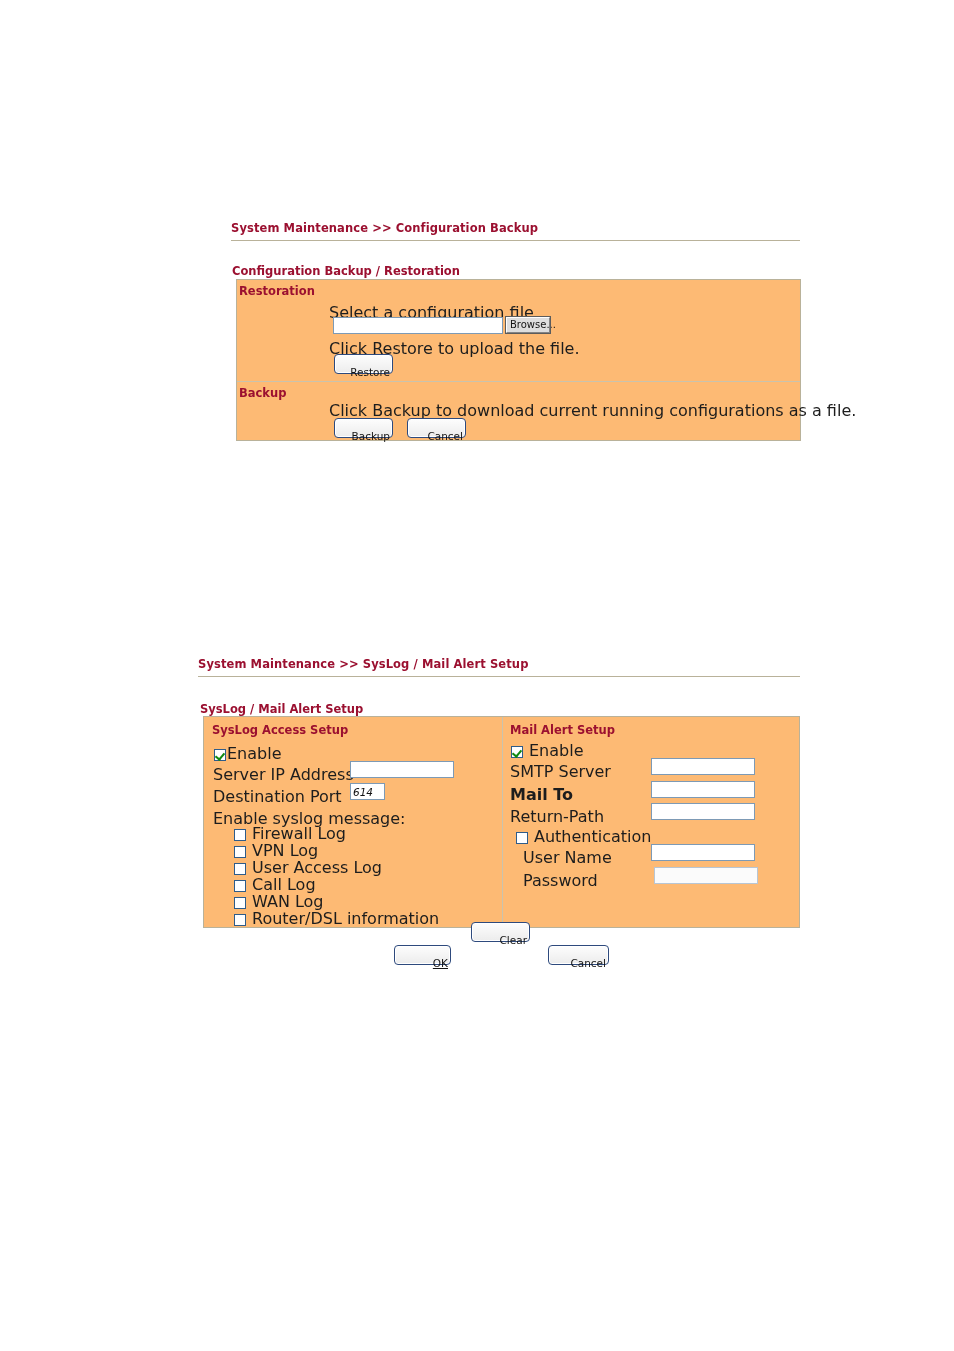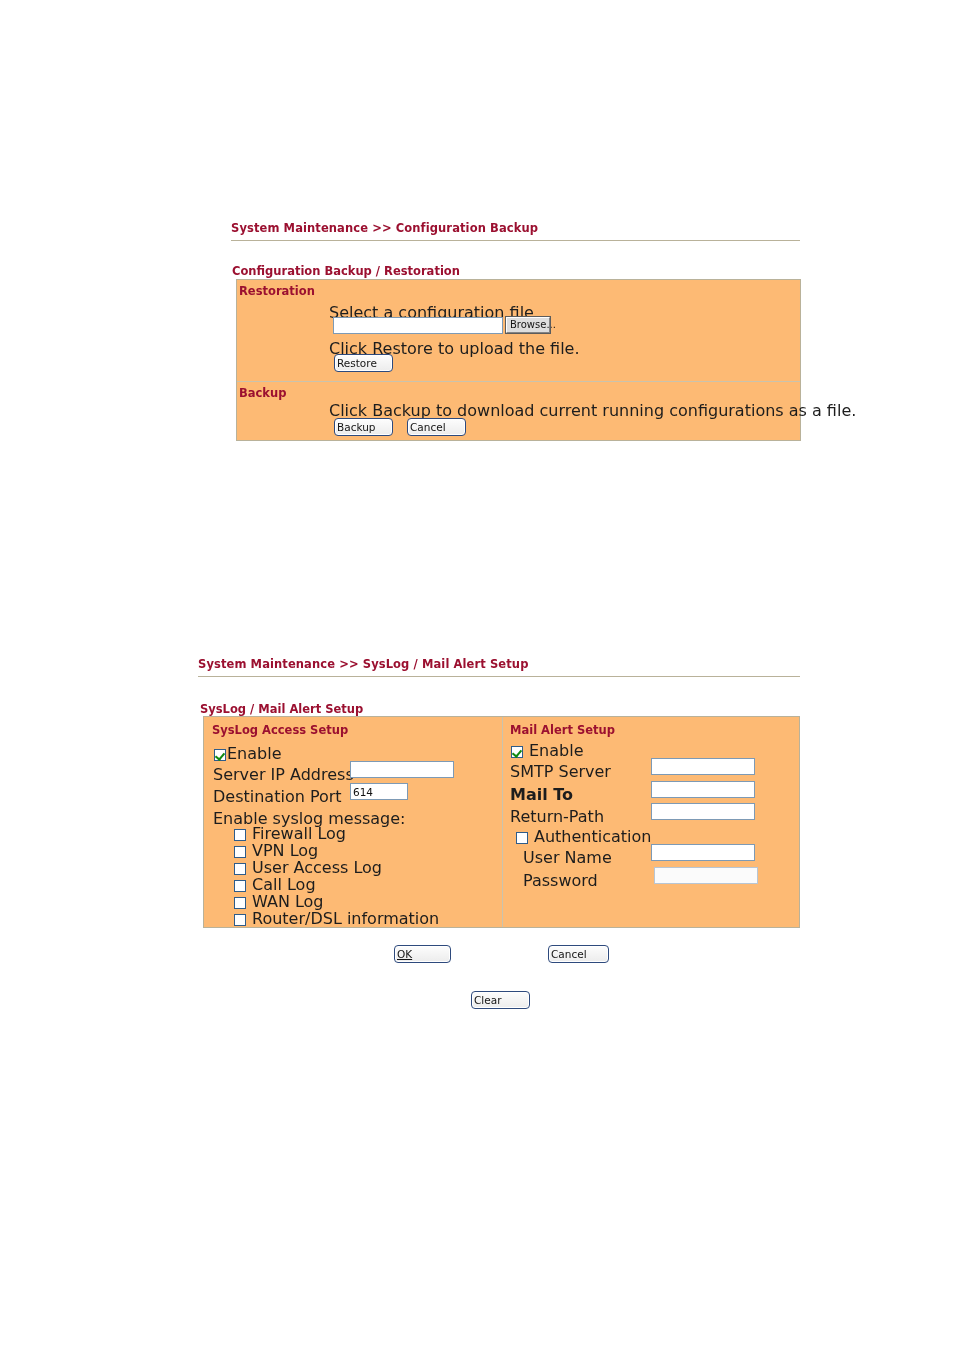--- a/index.html
+++ b/index.html
@@ -64,10 +64,10 @@
     color: #141414;
     font-family: "DejaVu Sans", "Liberation Sans", sans-serif;
     font-size: 10.5px;
-    text-align: left;
+    text-align: right;
     line-height: 16px;
     height: 18px;
-    padding: 0 2px;
+    padding: 9px 2px;
     cursor: pointer;
     box-shadow: inset 0 0 0 1px #ffffff;
   }

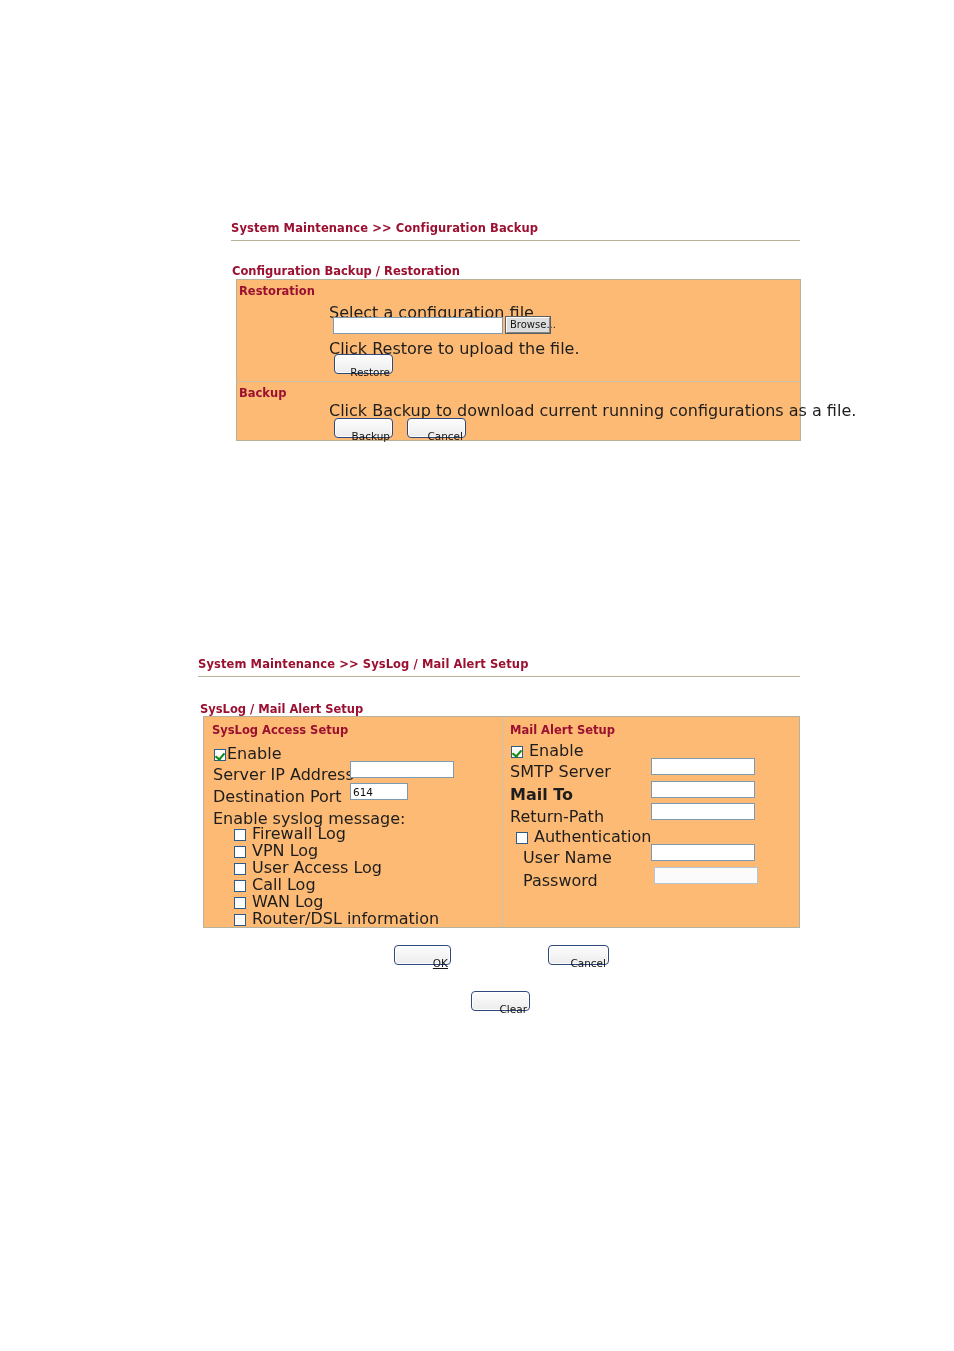--- a/index.html
+++ b/index.html
@@ -197,7 +197,7 @@
     <input class="abs tf" type="text" style="left: 146px; top: 44px; width: 104px;" value="">
 
     <div class="abs body-text" style="left:9px; top:70px;">Destination Port</div>
-    <input class="abs tf" type="text" style="left: 146px; top: 66px; width: 58px;" value="614">
+    <input class="abs tf" type="text" style="left: 146px; top: 66px; width: 35px; font-style: italic;" value="614">
 
     <div class="abs body-text" style="left:9px; top:92px;">Enable syslog message:</div>
 

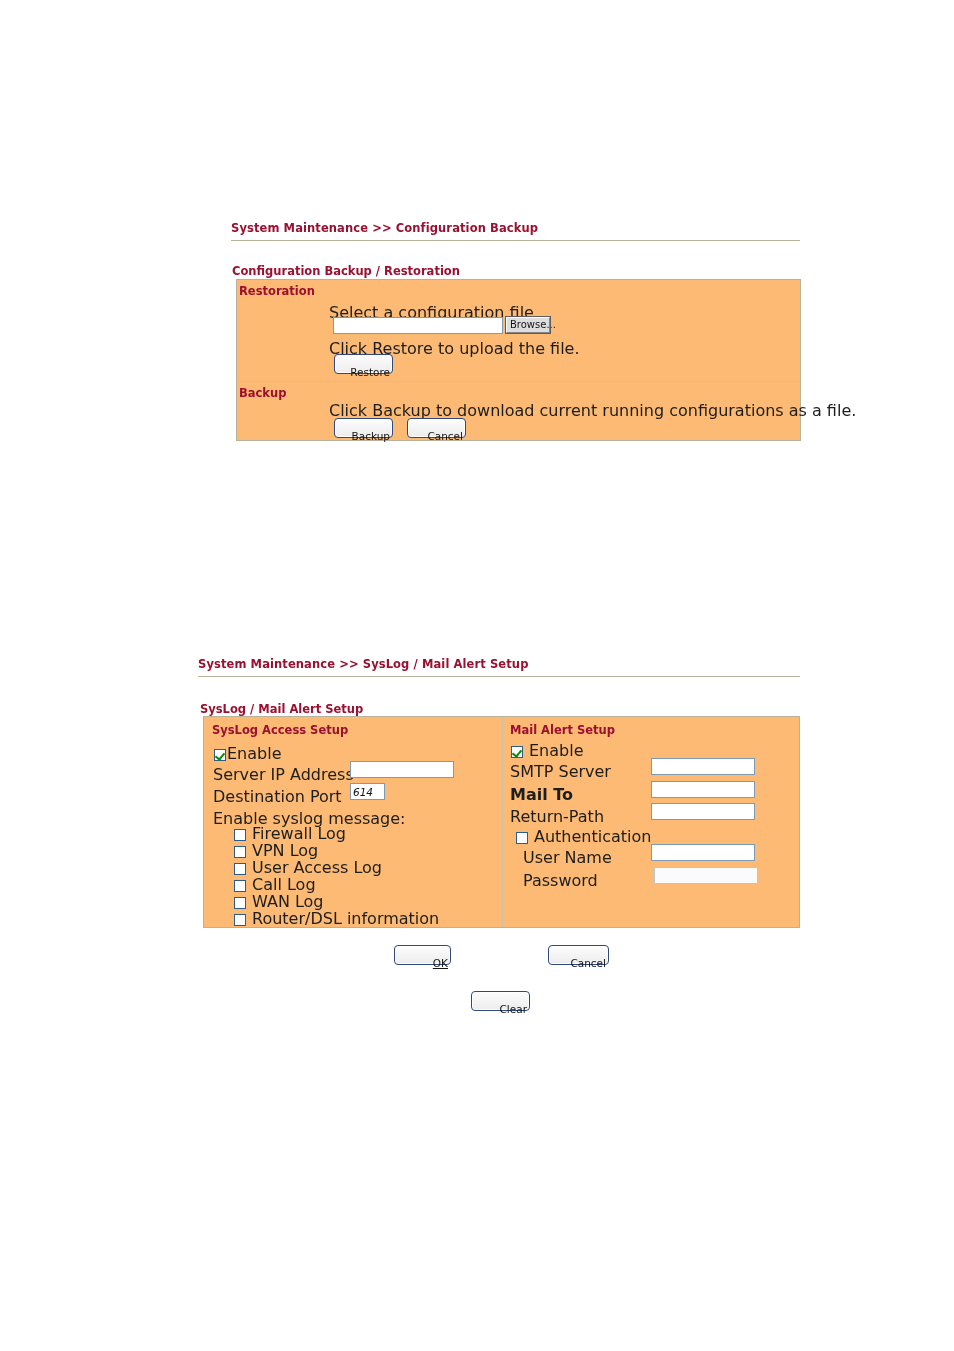--- a/index.html
+++ b/index.html
@@ -249,7 +249,7 @@
   </div>
 
   <div class="abs btn" style="left:394px; top:945px; width:57px;text-decoration:underline;">OK</div>
-  <div class="abs btn" style="left:471px; top:991px; width:59px;">Clear</div>
+  <div class="abs btn" style="left:471px; top:922px; width:59px;">Clear</div>
   <div class="abs btn" style="left:548px; top:945px; width:61px;">Cancel</div>
 </div>
 

